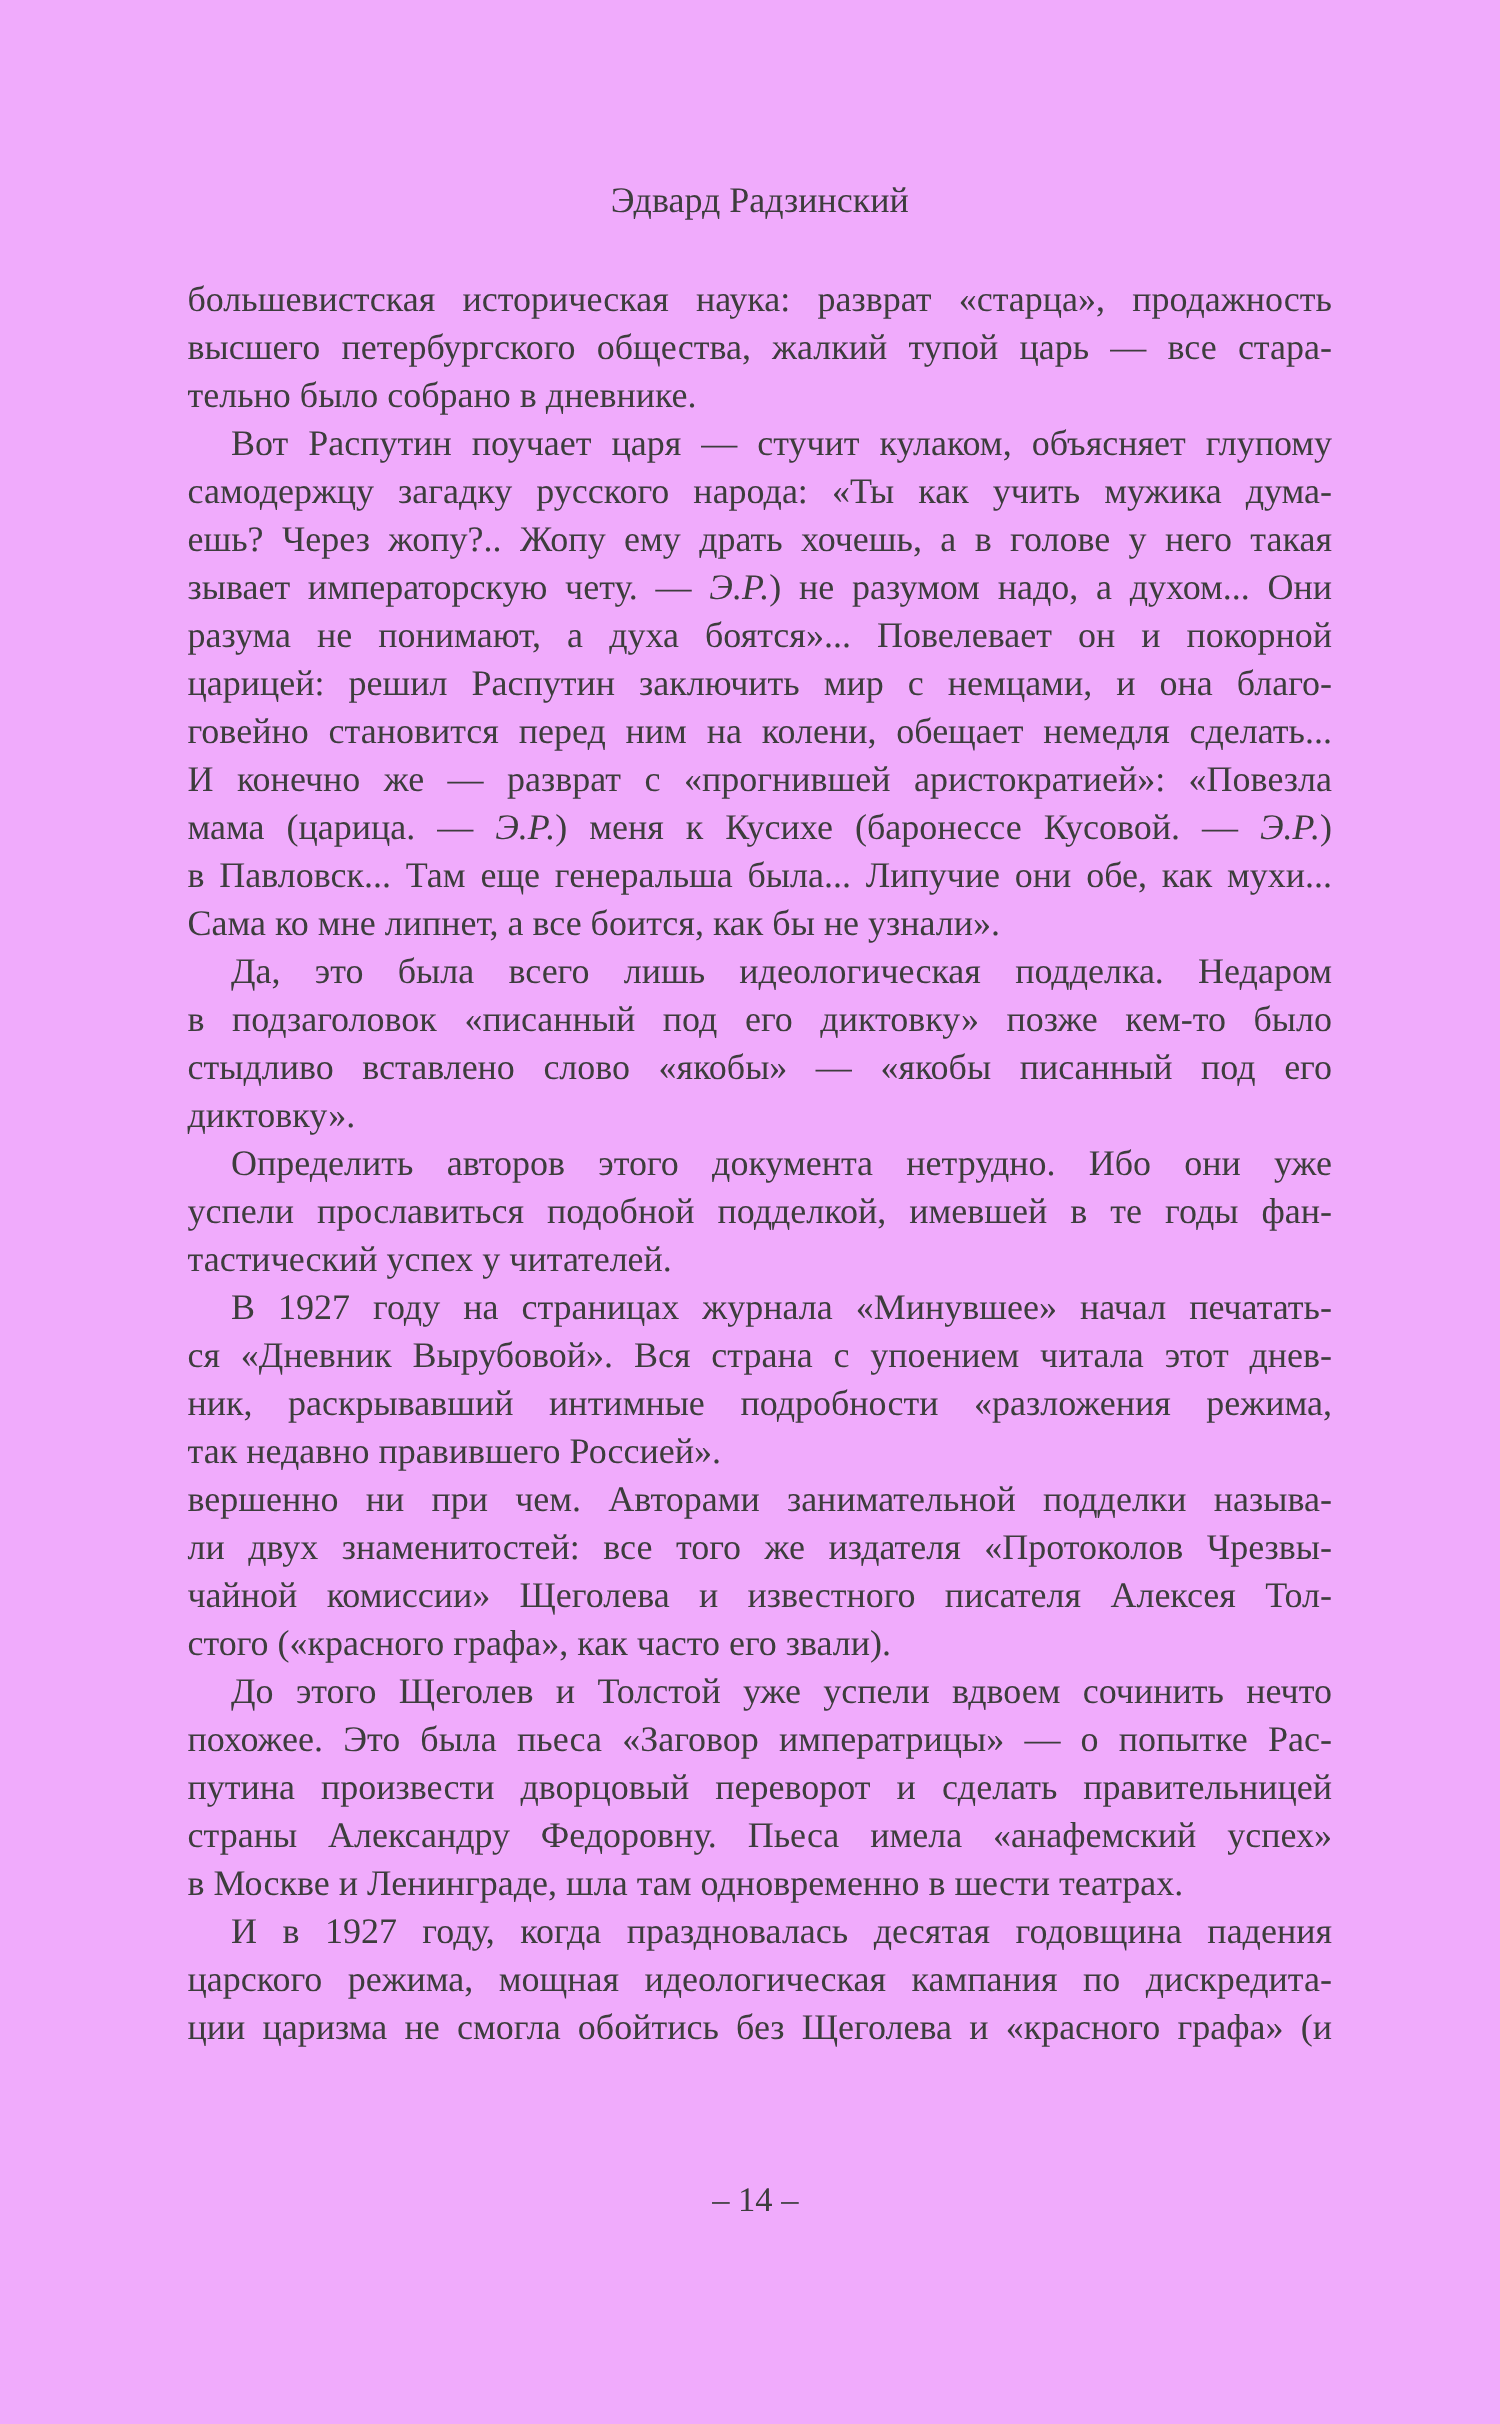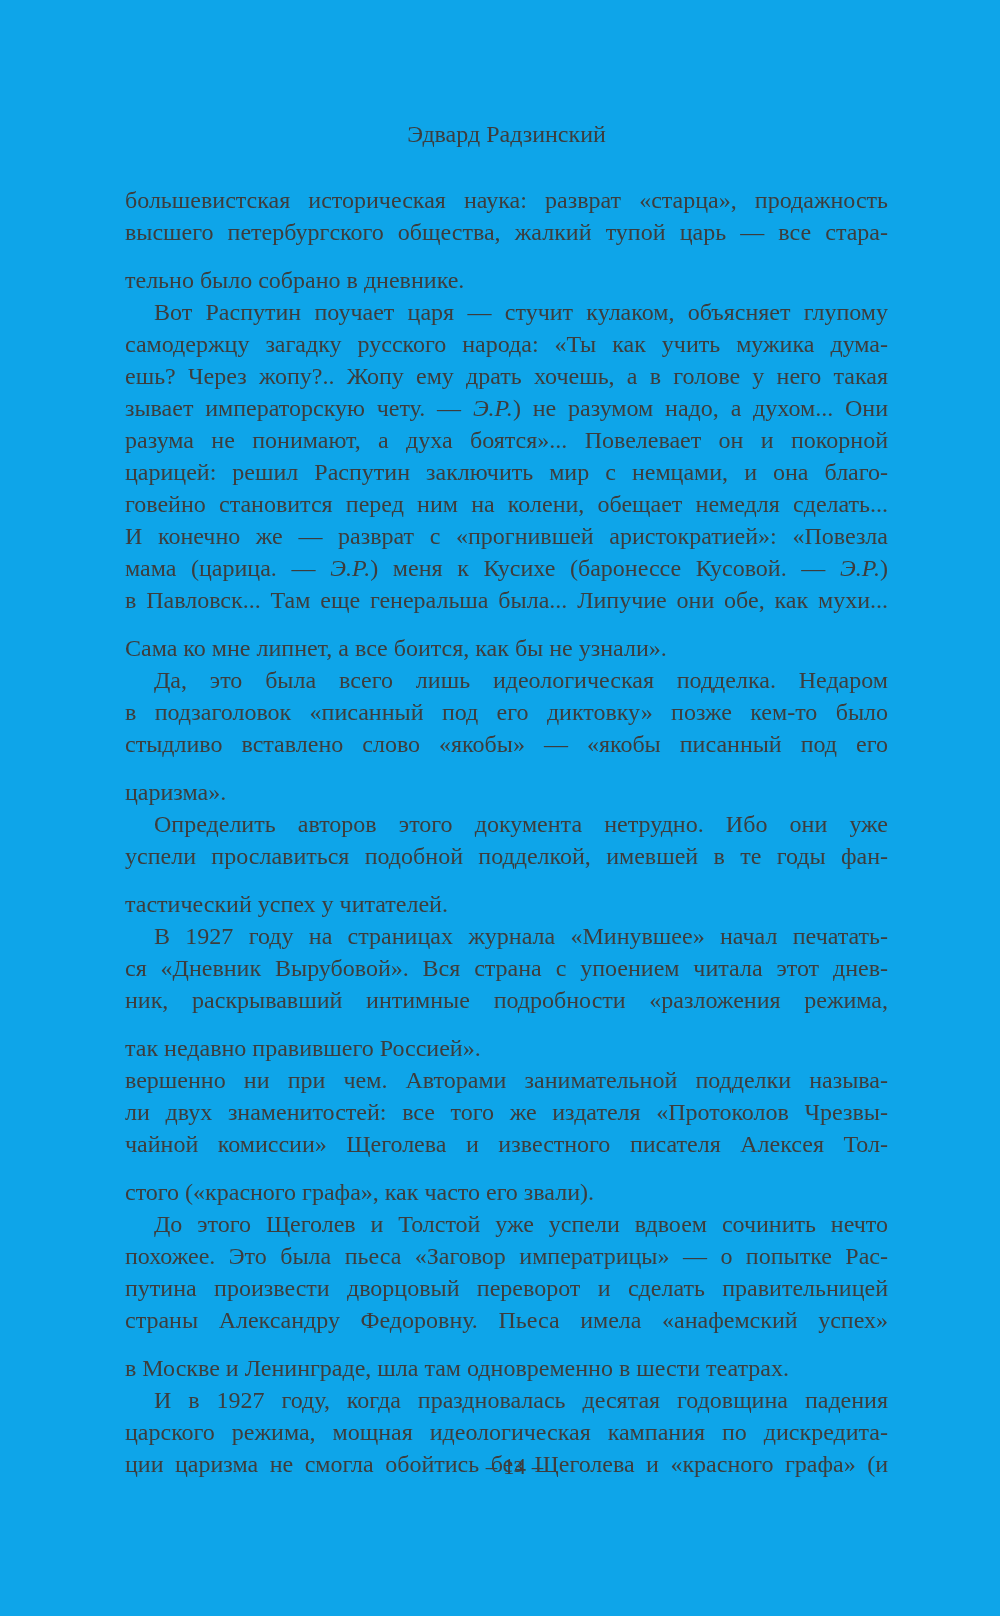--- a/index.html
+++ b/index.html
@@ -20,7 +20,7 @@
     left: 0; top: 0;
     width: 1000px;
     height: 1616px;
-    background: #0ea5e9;
+    background: #f0abfc;
   }
   .running-head {
     position: absolute;

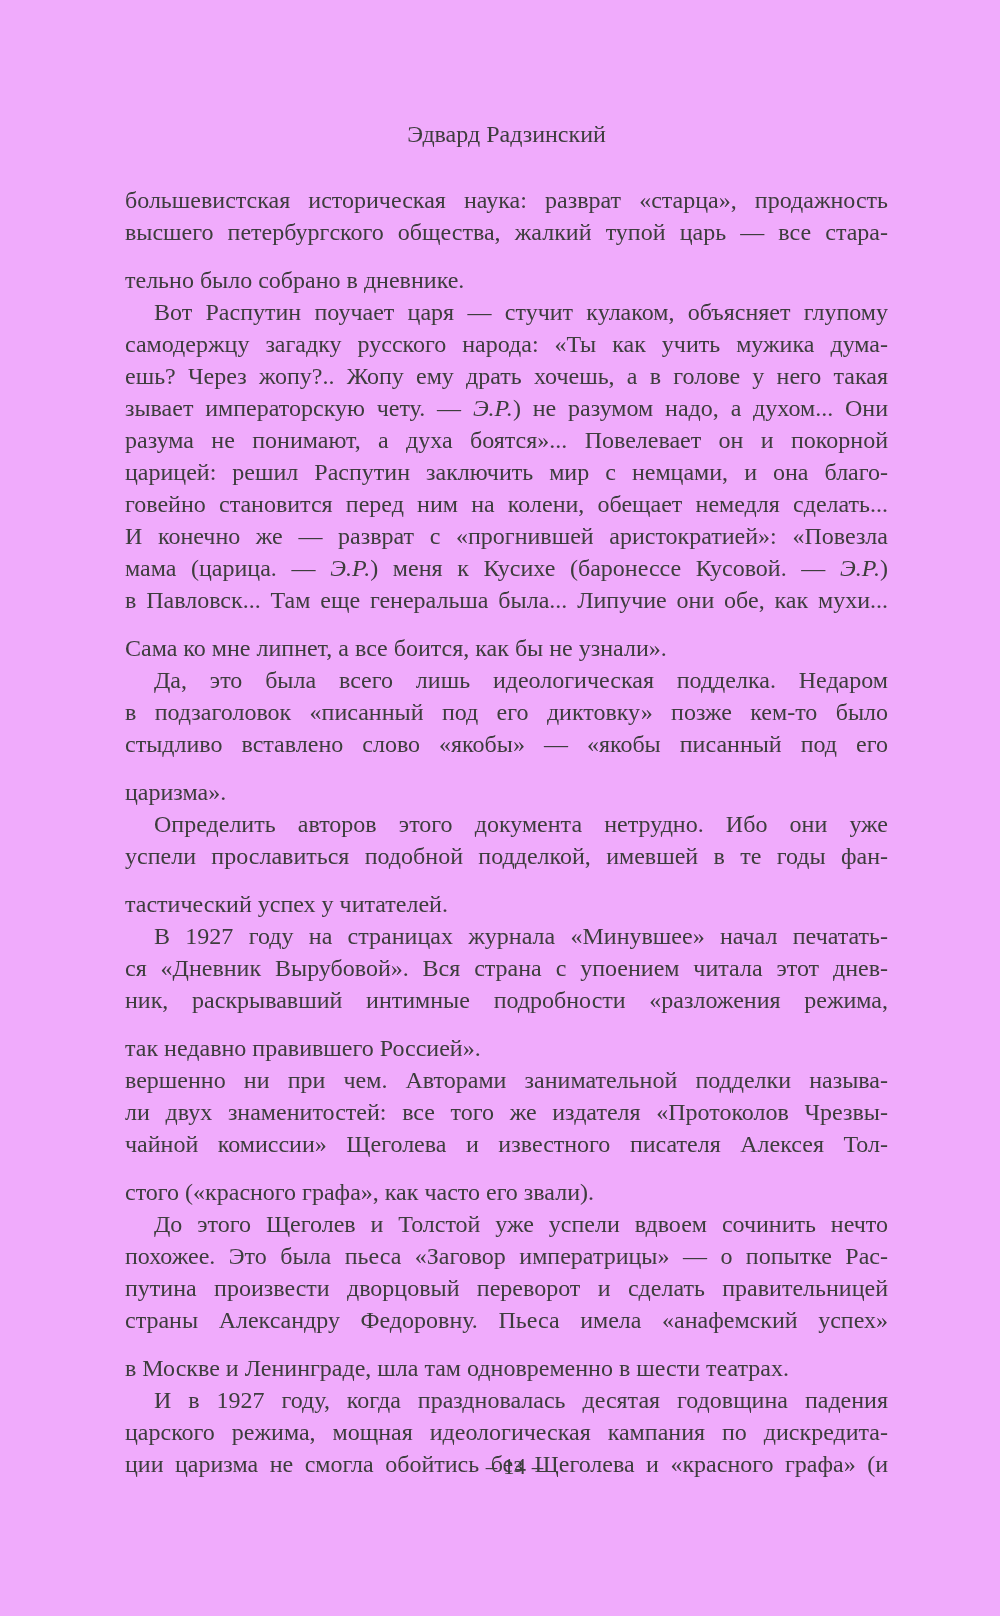--- a/index.html
+++ b/index.html
@@ -49,7 +49,6 @@
   }
   .line.para-end {
     text-align-last: left;
-    margin-top: 16px;
   }
   .line i {
   }

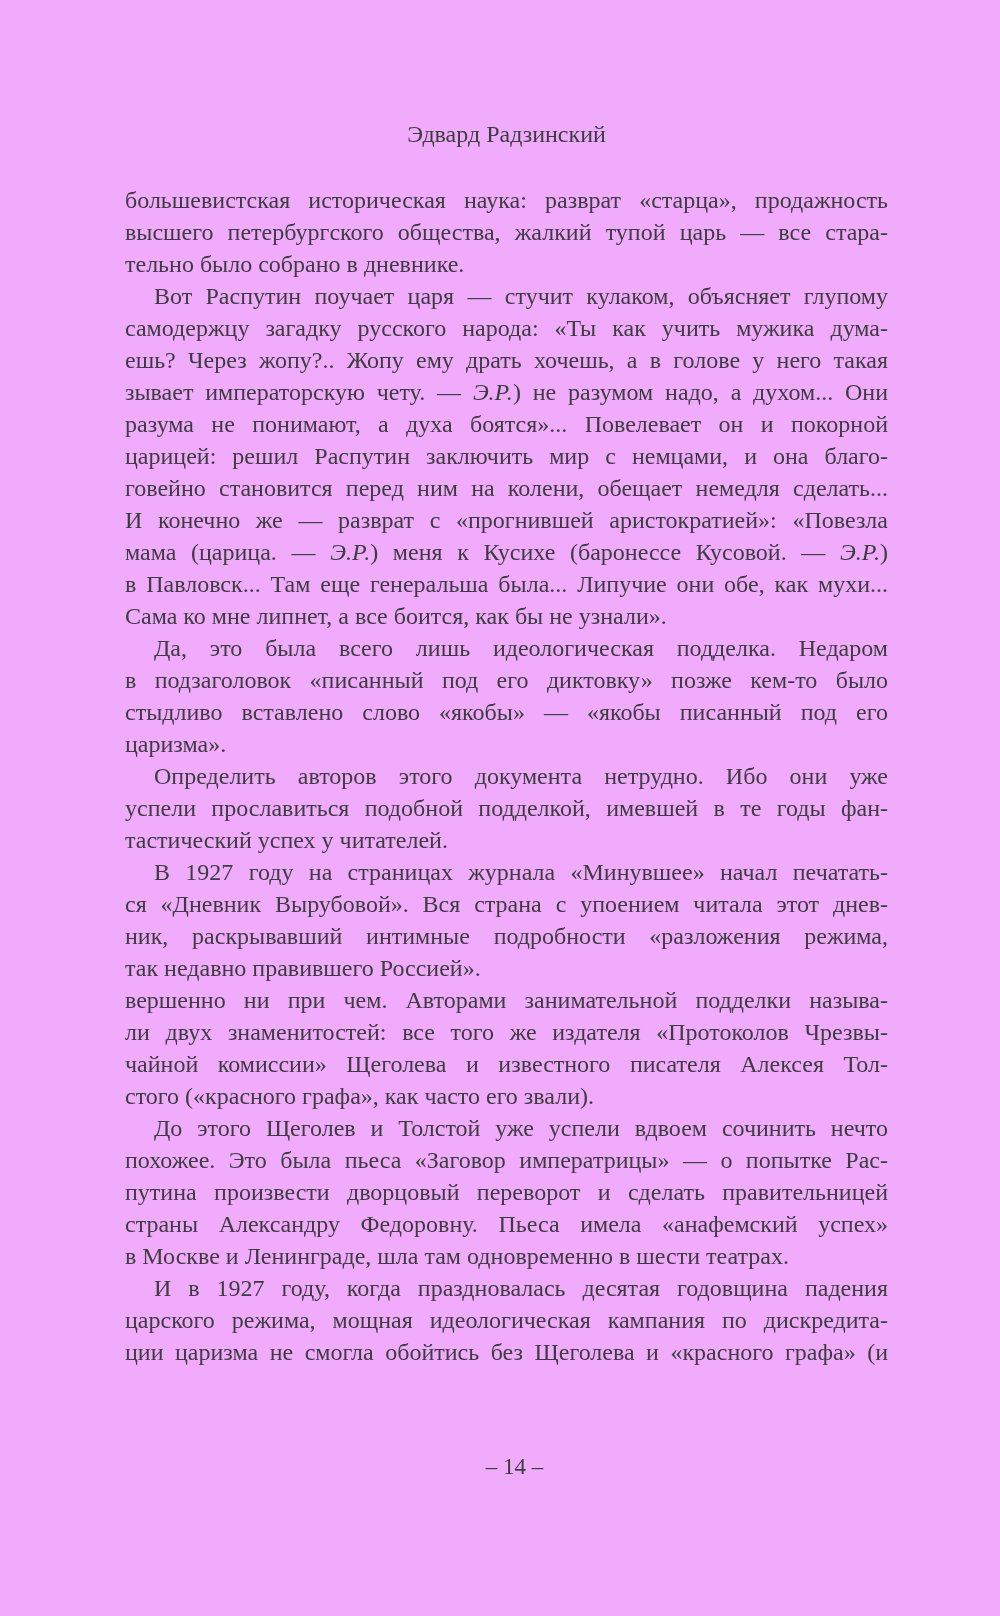--- a/index.html
+++ b/index.html
@@ -91,7 +91,7 @@
         <div class="line indent">Да, это была всего лишь идеологическая подделка. Недаром</div>
         <div class="line">в подзаголовок «писанный под его диктовку» позже кем-то было</div>
         <div class="line">стыдливо вставлено слово «якобы» — «якобы писанный под его</div>
-        <div class="line para-end">царизма».</div>
+        <div class="line para-end">диктовку».</div>
       </div>
       <div class="paragraph">
         <div class="line indent">Определить авторов этого документа нетрудно. Ибо они уже</div>

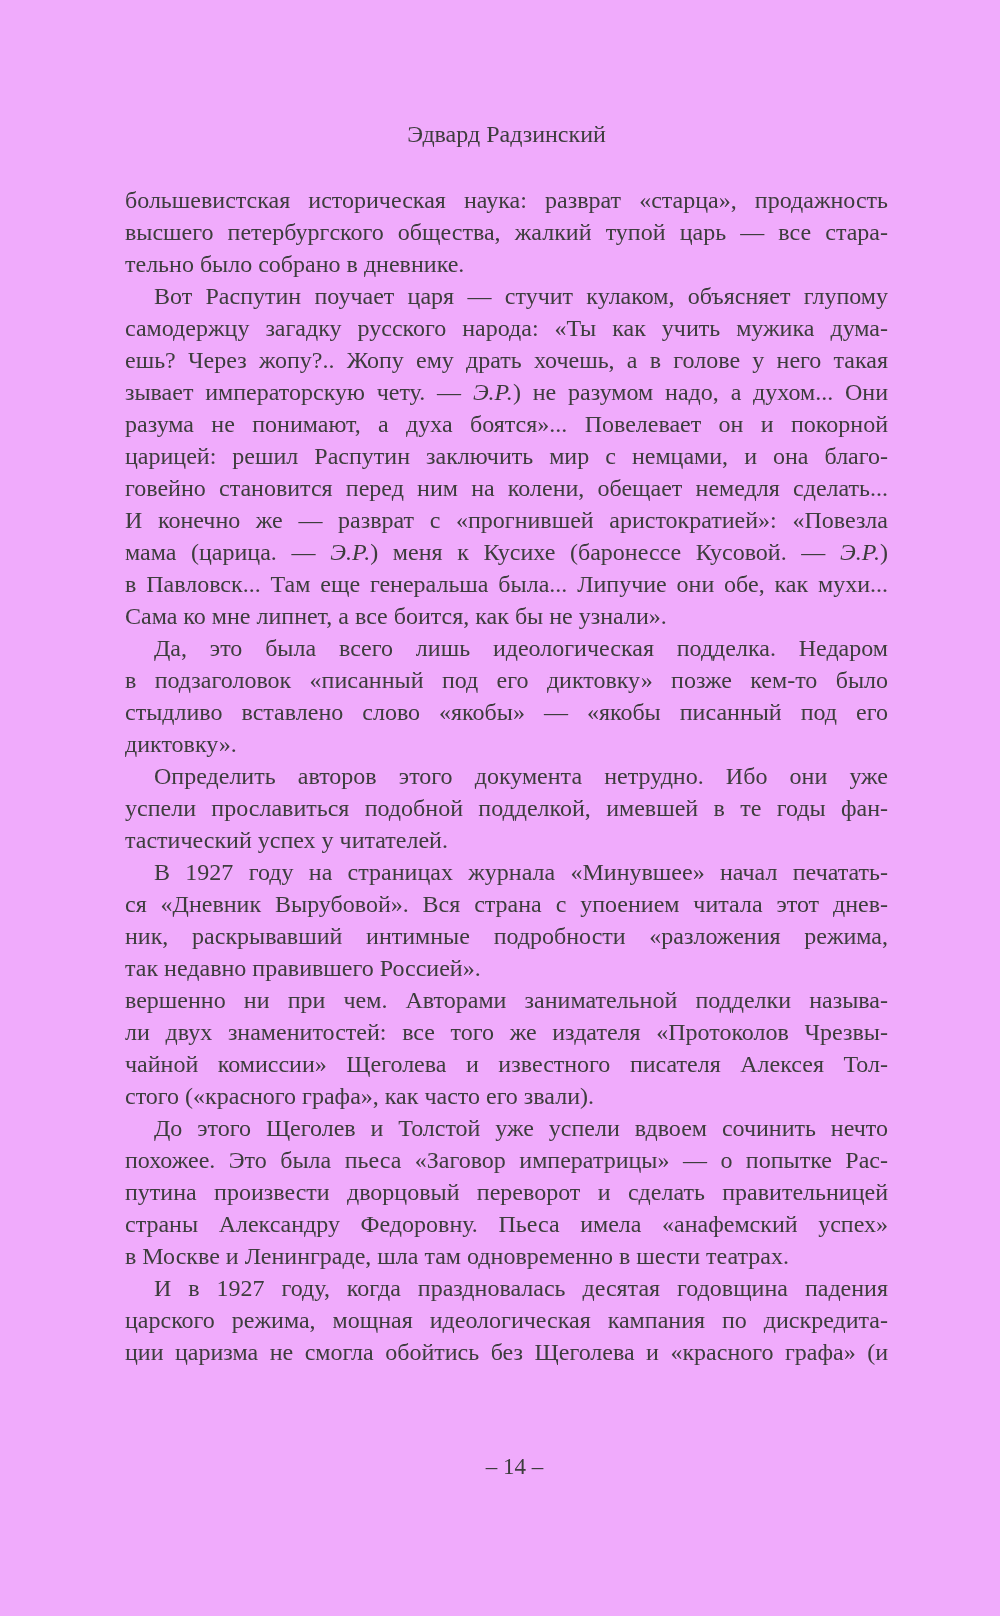--- a/index.html
+++ b/index.html
@@ -54,7 +54,7 @@
   }
   .page-number {
     position: absolute;
-    left: 133px;
+    left: 122px;
     top: 1452px;
     width: 763px;
     text-align: center;

